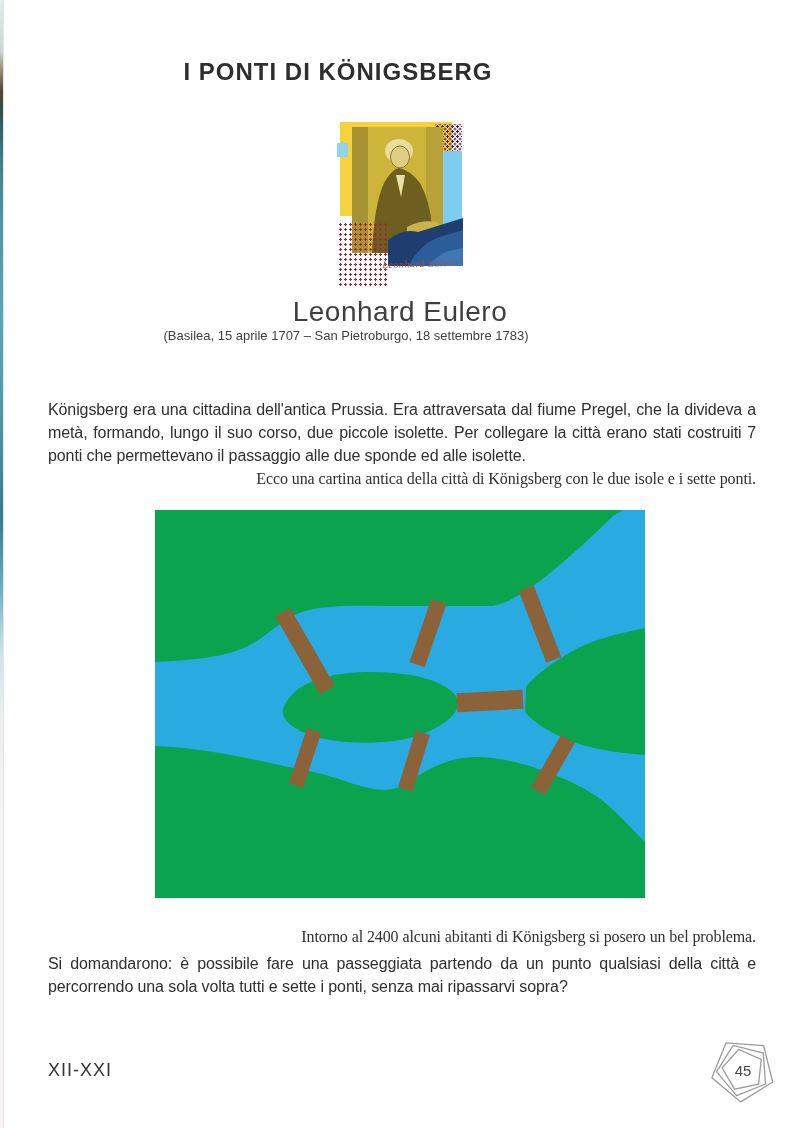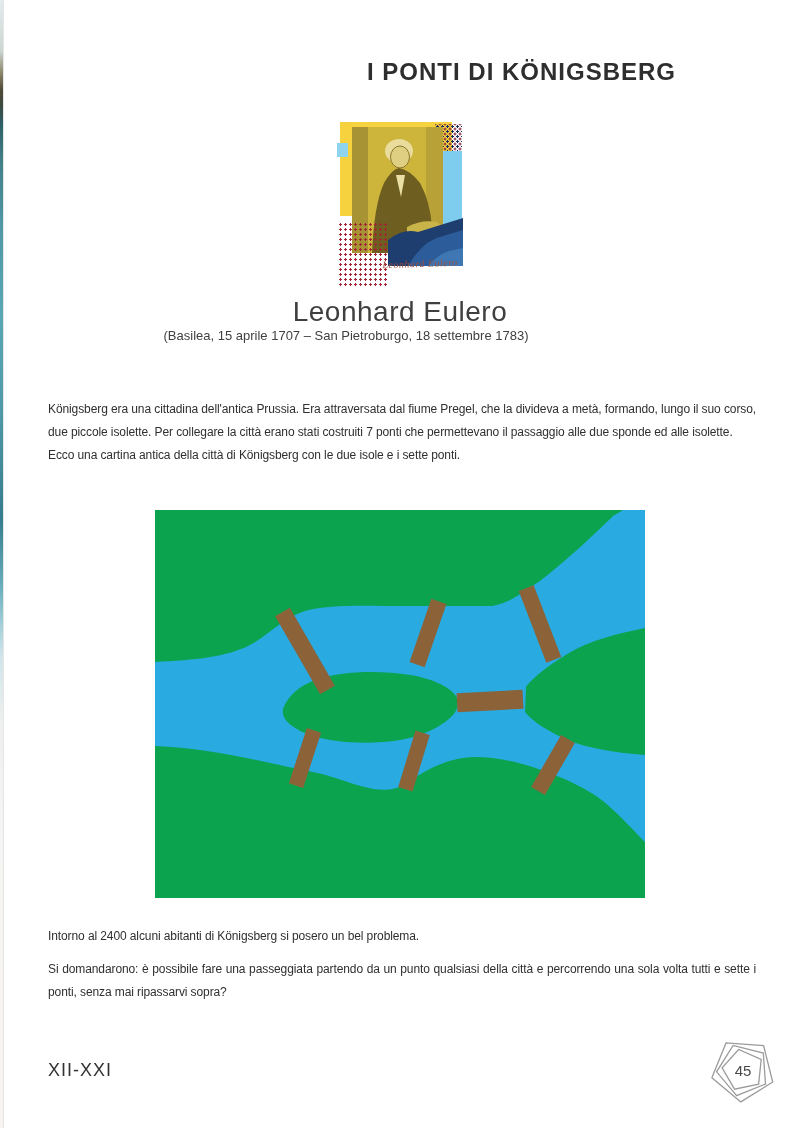--- a/index.html
+++ b/index.html
@@ -18,7 +18,7 @@
     border-right:1px solid #e4e6e6;
   }
   .title {
-    position:absolute; left:0; top:42px; width:676px; text-align:right;
+    position:absolute; left:0; top:42px; width:676px; text-align:center;
     font-size:24px; font-weight:600; letter-spacing:1px; color:#2e2e2e;
   }
   

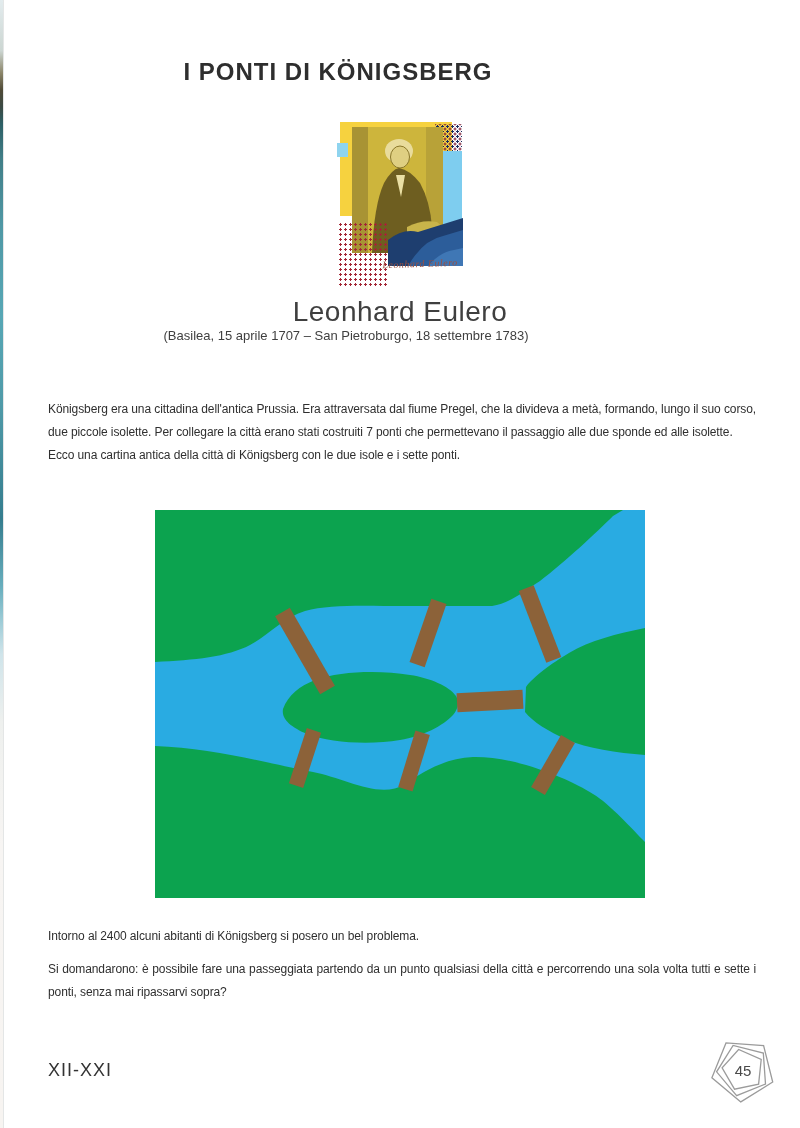--- a/index.html
+++ b/index.html
@@ -58,7 +58,7 @@
   .text-block { position:absolute; left:48px; width:708px; }
   .tb-intro { top:398px; }
   .tb-problem { top:925px; }
-  .body { margin:0; font-size:12px; line-height:23px; letter-spacing:-0.1px;
+  .body { margin:0; font-size:16px; line-height:23px; letter-spacing:-0.1px;
           color:#2f2f2f; text-align:justify; }
   .body.last-left { text-align:left; }
   .q-space { margin-top:10px; }

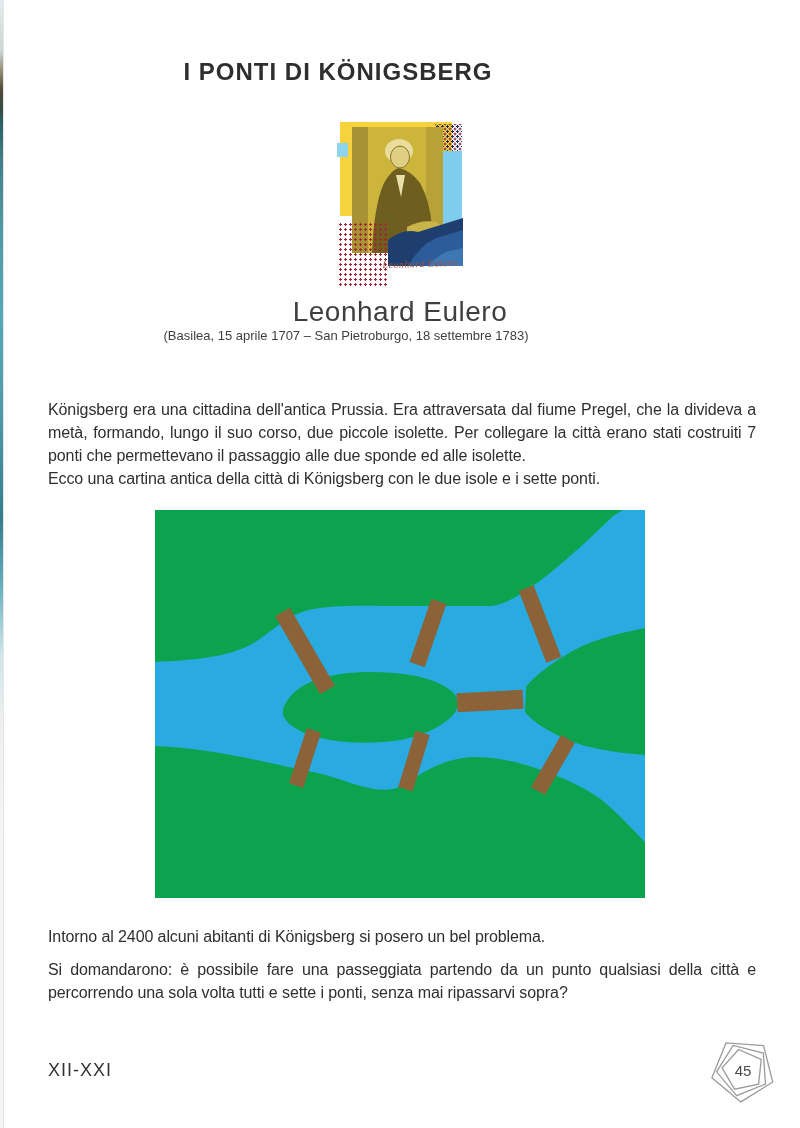--- a/index.html
+++ b/index.html
@@ -60,7 +60,7 @@
   .tb-problem { top:925px; }
   .body { margin:0; font-size:16px; line-height:23px; letter-spacing:-0.1px;
           color:#2f2f2f; text-align:justify; }
-  .body.last-left { text-align:left; }
+  .body.last-left { text-align:right;font-family:Liberation Serif, serif; }
   .q-space { margin-top:10px; }
   
   .map { position:absolute; left:155px; top:510px; }

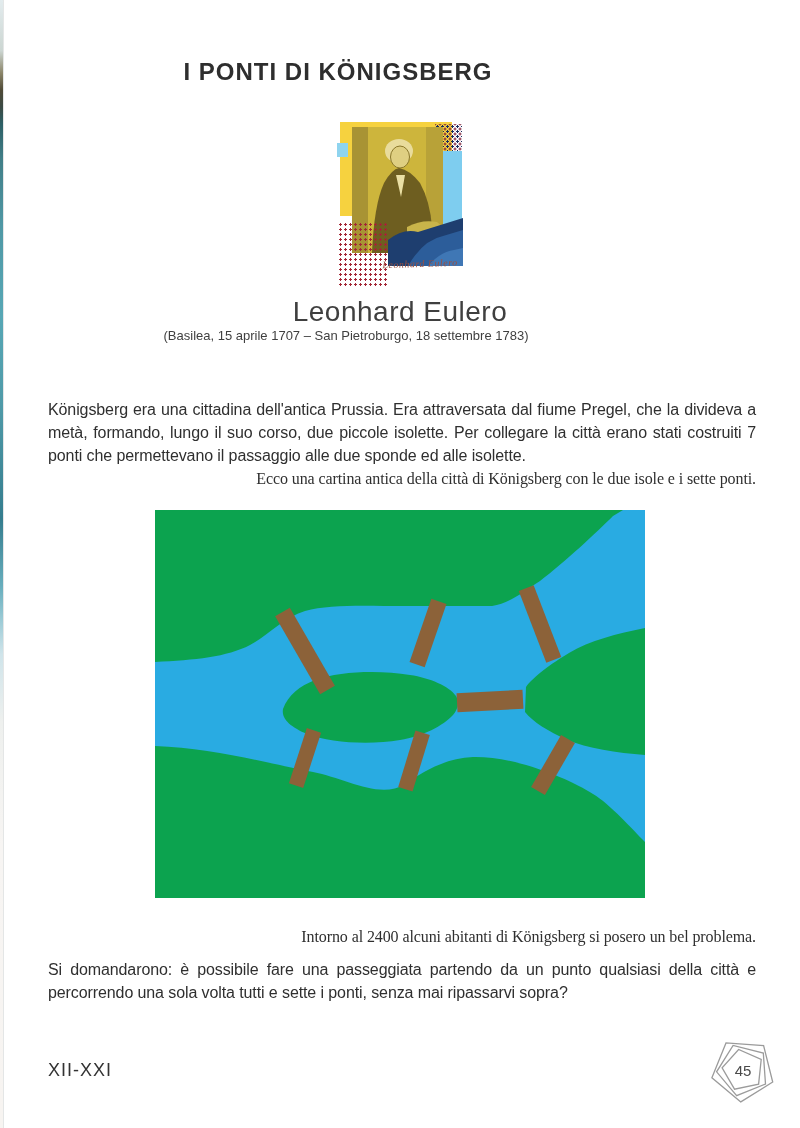--- a/index.html
+++ b/index.html
@@ -61,7 +61,7 @@
   .body { margin:0; font-size:16px; line-height:23px; letter-spacing:-0.1px;
           color:#2f2f2f; text-align:justify; }
   .body.last-left { text-align:right;font-family:Liberation Serif, serif; }
-  .q-space { margin-top:10px; }
+  .q-space { margin-top:4px; }
   
   .map { position:absolute; left:155px; top:510px; }
   

